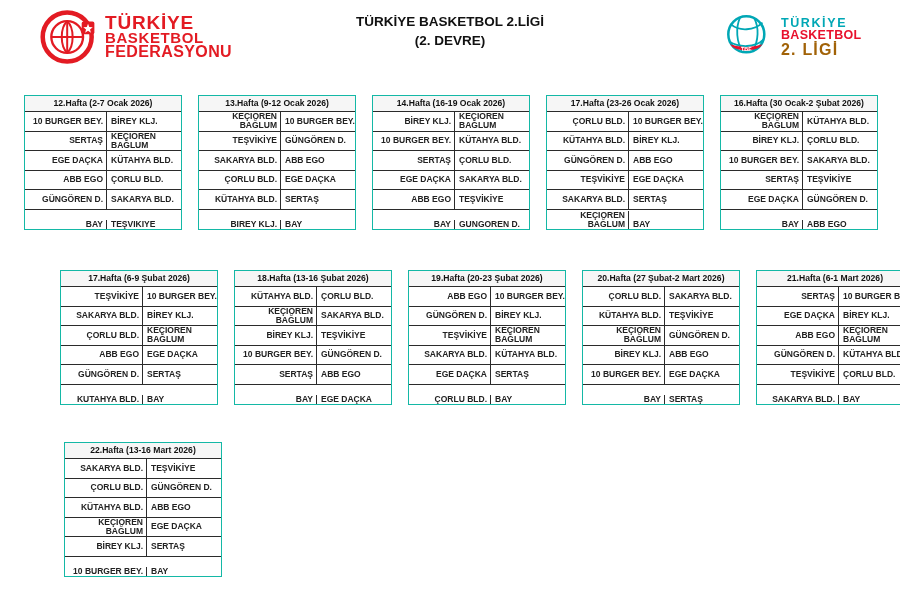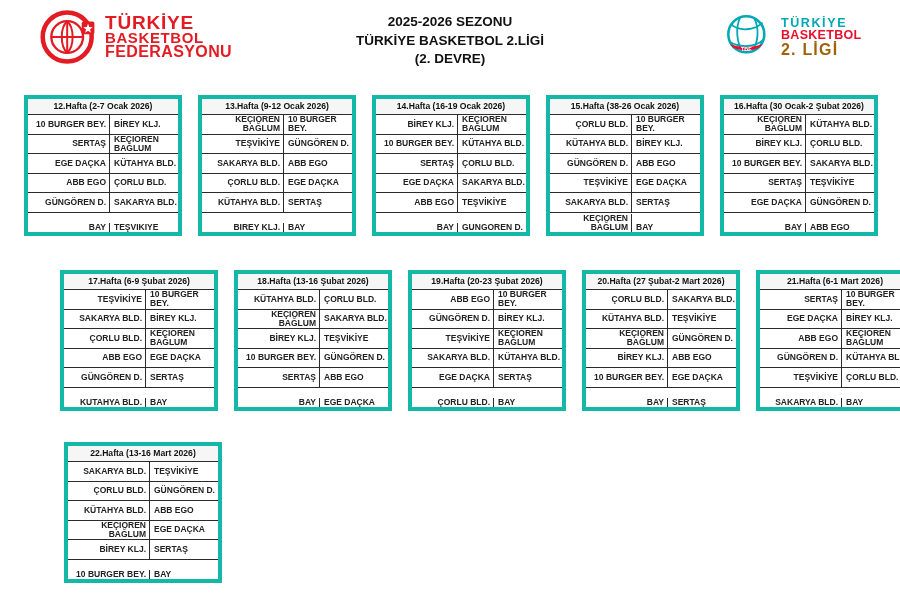--- a/index.html
+++ b/index.html
@@ -73,7 +73,6 @@
 </div>
 
 <div class="main-title">
-  <div>2025-2026 SEZONU</div>
   <div>TÜRKİYE BASKETBOL 2.LİGİ</div>
   <div>(2. DEVRE)</div>
 </div>

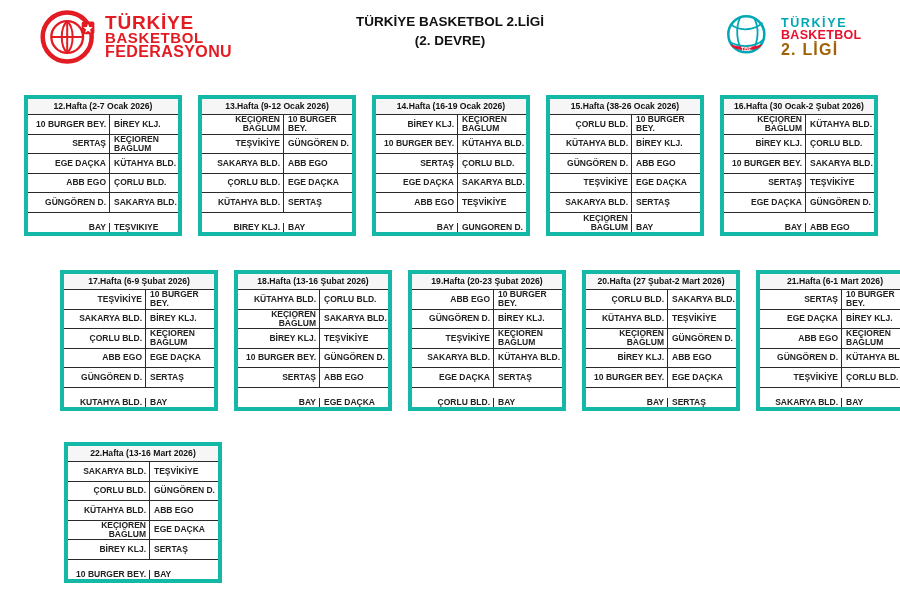--- a/index.html
+++ b/index.html
@@ -36,7 +36,7 @@
   .grid-row-2 { top: 270px; margin-left: 36px; }
   .grid-row-3 { top: 442px; padding-left: 40px; }
 
-  .week-table { width: 158px; border: 4px solid #14b8a6; background: #fff; }
+  .week-table { width: 158px; border: 1px solid #14b8a6; background: #fff; }
   .week-header {
     height: 16px; line-height: 15px; border-bottom: 1px solid #2b2b2b;
     background: #f6f6f6; font-size: 8.6px; font-weight: bold;

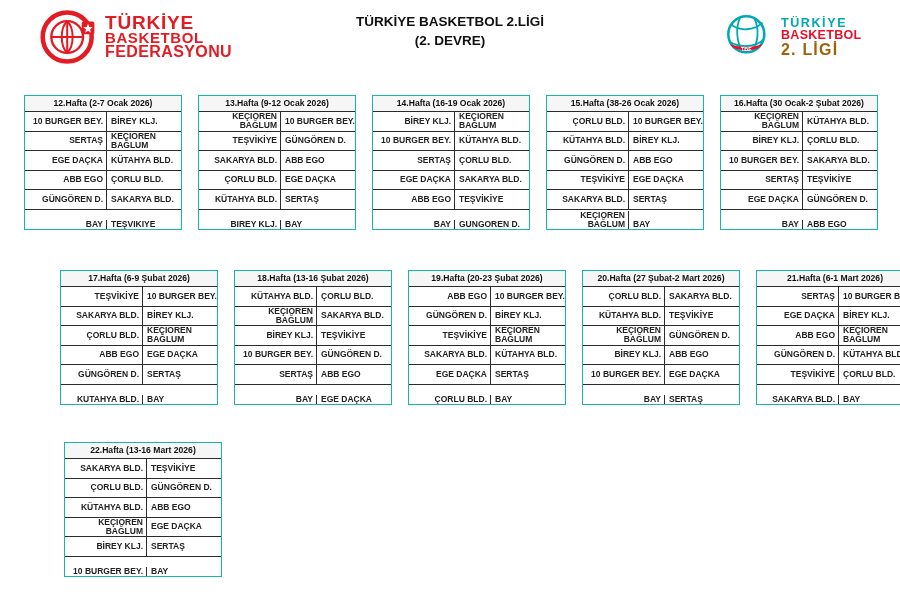--- a/index.html
+++ b/index.html
@@ -177,7 +177,7 @@
       </div>
     </div>
     <div class="week-table">
-      <div class="week-header">15.Hafta (38-26 Ocak 2026)</div>
+      <div class="week-header">17.Hafta (23-26 Ocak 2026)</div>
       <div class="match-row">
         <div class="cell home">ÇORLU BLD.</div>
         <div class="cell away">10 BURGER BEY.</div>

